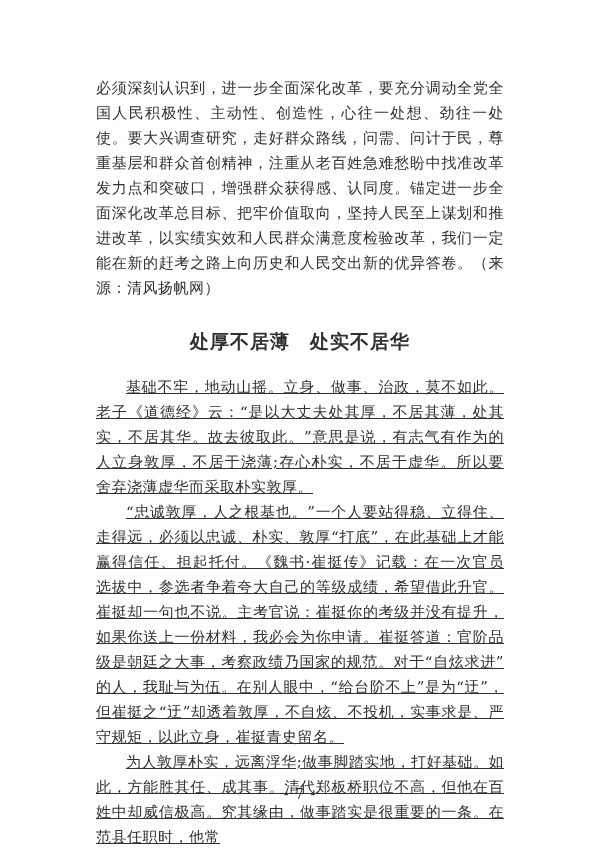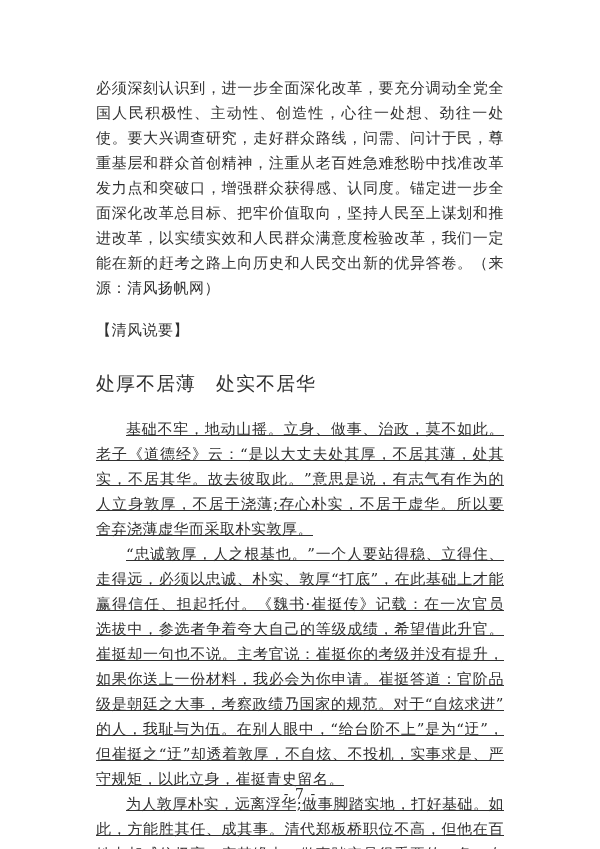--- a/index.html
+++ b/index.html
@@ -66,7 +66,6 @@
 
   <p class="body-text">必须深刻认识到，进一步全面深化改革，要充分调动全党全国人民积极性、主动性、创造性，心往一处想、劲往一处使。要大兴调查研究，走好群众路线，问需、问计于民，尊重基层和群众首创精神，注重从老百姓急难愁盼中找准改革发力点和突破口，增强群众获得感、认同度。锚定进一步全面深化改革总目标、把牢价值取向，坚持人民至上谋划和推进改革，以实绩实效和人民群众满意度检验改革，我们一定能在新的赶考之路上向历史和人民交出新的优异答卷。（来源：清风扬帆网）</p>
 
-  <p class="section-heading">【清风说要】</p>
 
   <h1 class="article-title">处厚不居薄　处实不居华</h1>
 

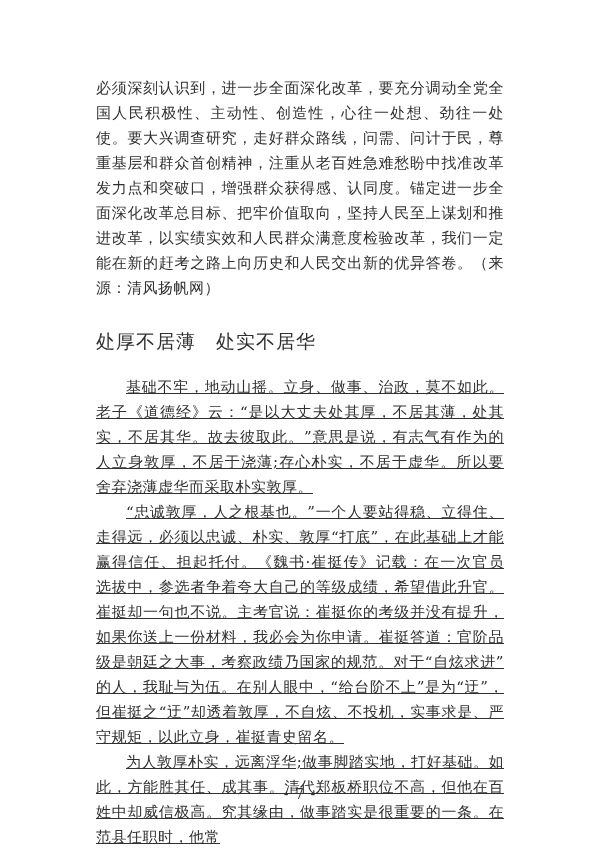--- a/index.html
+++ b/index.html
@@ -44,8 +44,8 @@
     margin: 27px 0 21px 0;
     font-size: 19px;
     line-height: 26px;
-    font-weight: normal;
-    text-align: left;
+    font-weight: bold;
+    text-align: center;
     letter-spacing: 1px;
   }
   .page-number {

